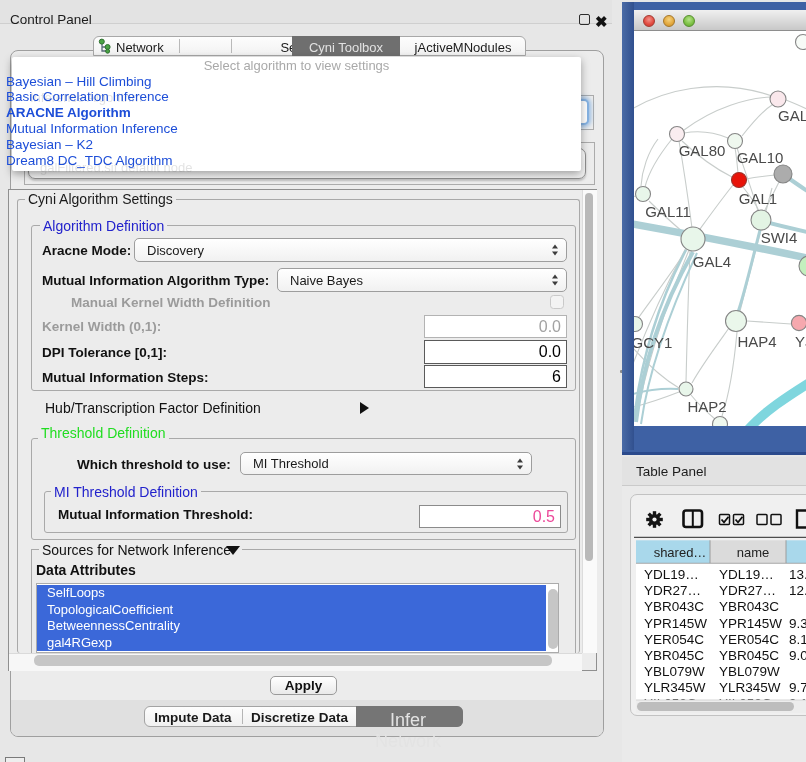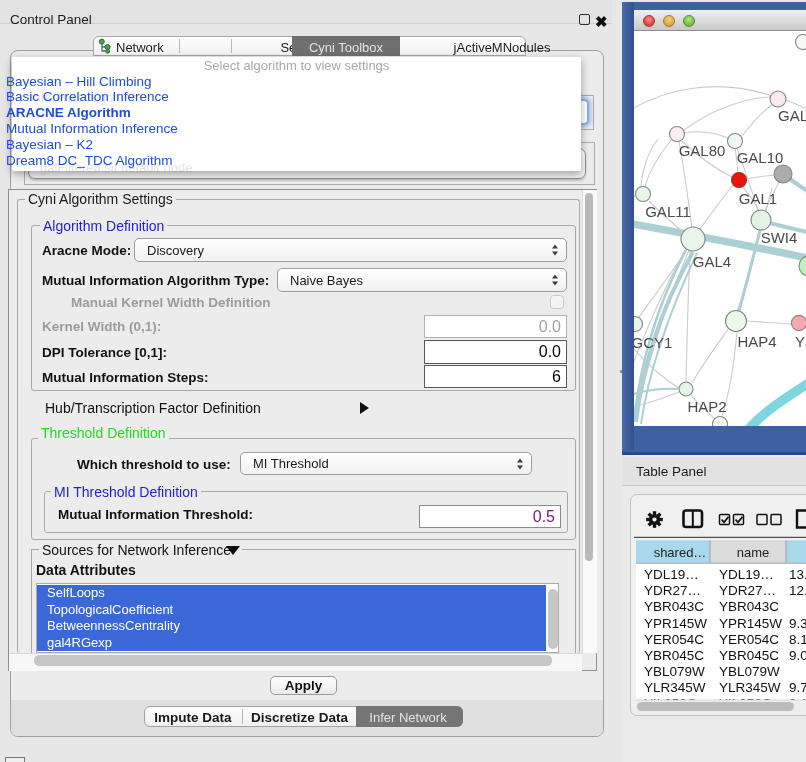--- a/index.html
+++ b/index.html
@@ -49,7 +49,7 @@
   <div class="abs" style="left:231px;top:40px;width:61px;text-align:center;font-size:13px;color:#1b1b1b;padding-left:37px;">Select</div>
   <div class="abs" style="left:292px;top:36px;width:108px;height:20px;background:#6f6f6f;"></div>
   <div class="abs" style="left:292px;top:40px;width:108px;text-align:center;font-size:13px;color:#e2e2e2;">Cyni Toolbox</div>
-  <div class="abs" style="left:400px;top:40px;width:126px;text-align:center;font-size:13px;color:#1b1b1b;padding-left:39px;">jActiveMNodules</div>
+  <div class="abs" style="left:400px;top:40px;width:126px;text-align:center;font-size:13px;color:#1b1b1b;">jActiveMNodules</div>
 
   <div class="abs" style="left:24px;top:95px;width:570px;height:35px;background:#ececec;border:1px solid #ababab;box-sizing:border-box;"></div>
   <div class="abs" style="left:28px;top:99px;width:561px;height:26px;background:#fff;border:2px solid #85b2e2;border-radius:5px;box-shadow:0 0 4px 2px rgba(100,160,225,0.6);box-sizing:border-box;"></div>

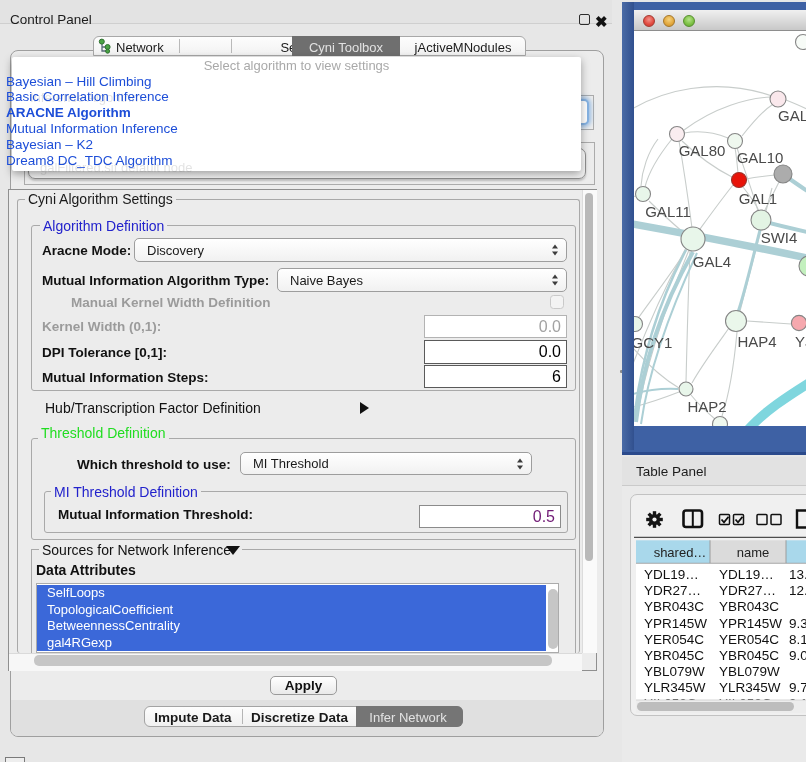--- a/index.html
+++ b/index.html
@@ -118,7 +118,7 @@
 
   <div class="abs lbl b" style="left:58px;top:507px;">Mutual Information Threshold:</div>
   <div class="abs field" style="left:419px;top:505px;width:142px;height:23px;border:1px solid #8b8b8b;">
-      <span style="color:#701a75;">0.5</span>
+      <span style="color:#ec4899;">0.5</span>
     </div>
 
   <div class="abs" style="left:31px;top:549px;width:545px;height:1px;background:#a9a9a9;"></div>

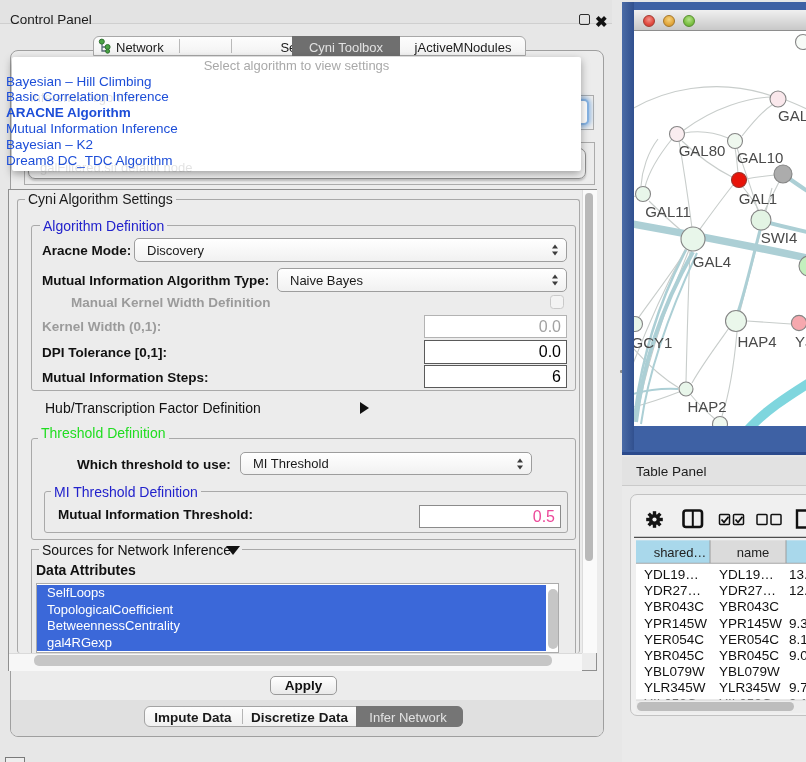--- a/index.html
+++ b/index.html
@@ -140,7 +140,7 @@
   <div class="abs" style="left:144px;top:710px;width:98px;text-align:center;font-size:13.5px;font-weight:bold;color:#191919;">Impute Data</div>
   <div class="abs" style="left:243px;top:710px;width:113px;text-align:center;font-size:13.5px;font-weight:bold;color:#191919;">Discretize Data</div>
   <div class="abs" style="left:356px;top:706px;width:107px;height:21px;background:#757575;border-radius:0 6px 6px 0;"></div>
-  <div class="abs" style="left:356px;top:710px;width:104px;text-align:center;font-size:13px;color:#e3e3e3;">Infer Network</div>
+  <div class="abs" style="left:356px;top:710px;width:104px;text-align:center;font-size:18px;color:#e3e3e3;">Infer Network</div>
 
   <div class="abs" style="left:12px;top:57px;width:569px;height:114px;background:#fff;box-shadow:0 3px 8px rgba(0,0,0,0.35);border-radius:2px;"></div>
   <div class="abs ghost" style="left:30px;top:90px;">Inference Algorithm</div>

